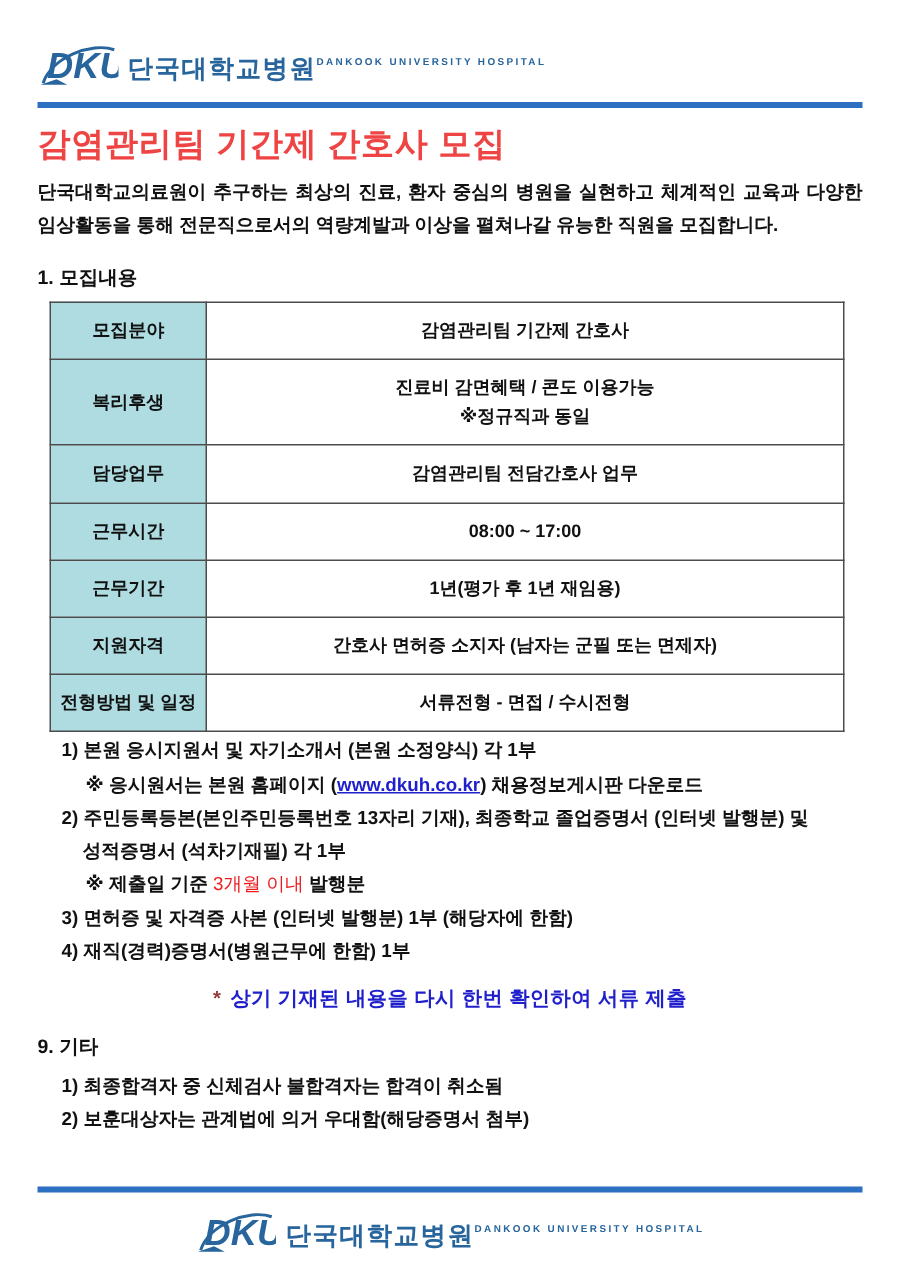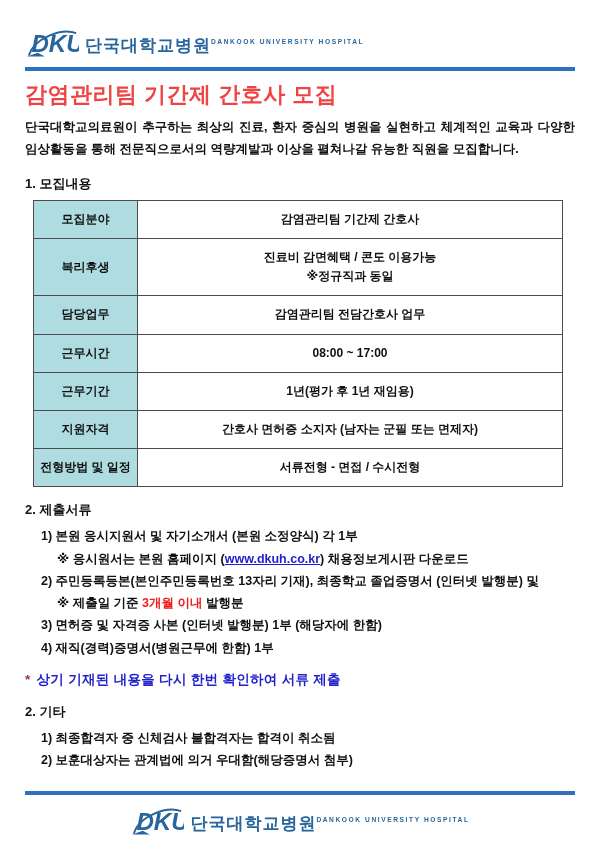--- a/index.html
+++ b/index.html
@@ -121,7 +121,6 @@
     </tbody>
   </table>
 
-  <div class="section-heading">2. 제출서류</div>
   <div class="list">
     <div class="item">1) 본원 응시지원서 및 자기소개서 (본원 소정양식) 각 1부</div>
     <div class="sub">

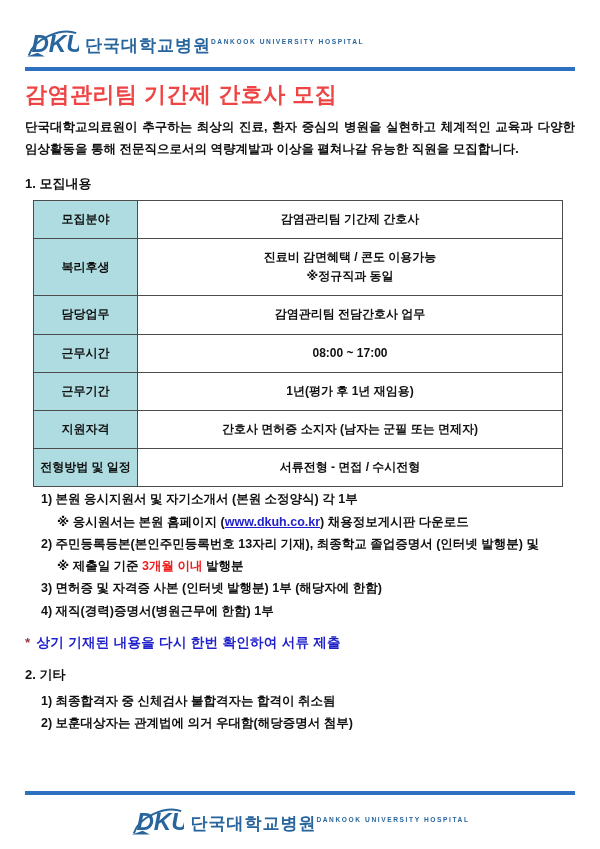--- a/index.html
+++ b/index.html
@@ -127,6 +127,7 @@
       <span>※ 응시원서는 본원 홈페이지 (</span><a class="doclink">www.dkuh.co.kr</a><span>) 채용정보게시판 다운로드</span>
     </div>
     <div class="item">2) 주민등록등본(본인주민등록번호 13자리 기재), 최종학교 졸업증명서 (인터넷 발행분) 및</div>
+    <div class="sub" style="margin-left:30px;">성적증명서 (석차기재필) 각 1부</div>
     <div class="sub">
       <span>※ 제출일 기준 </span><span class="red">3개월 이내</span><span> 발행분</span>
     </div>

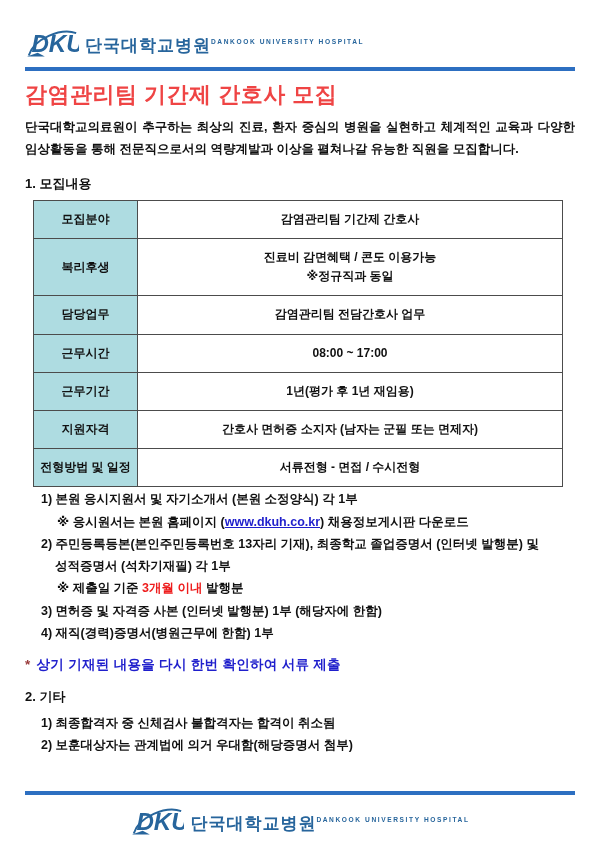--- a/index.html
+++ b/index.html
@@ -47,7 +47,7 @@
   .list .item{margin:2px 0 2px 16px;}
   .list .sub{margin:2px 0 2px 32px;}
   a.doclink{color:var(--link_blue);text-decoration:underline;font-weight:700;cursor:pointer;}
-  .red{color:var(--alert_red);font-weight:700;margin-top:24px;}
+  .red{color:var(--alert_red);font-weight:400;margin-top:24px;}
 
   .notice{font-size:13.5px;font-weight:800;margin:13px 0 2px 0;color:var(--notice_blue);letter-spacing:0.3px;}
   .notice .star{color:var(--star_red);margin-right:6px;}

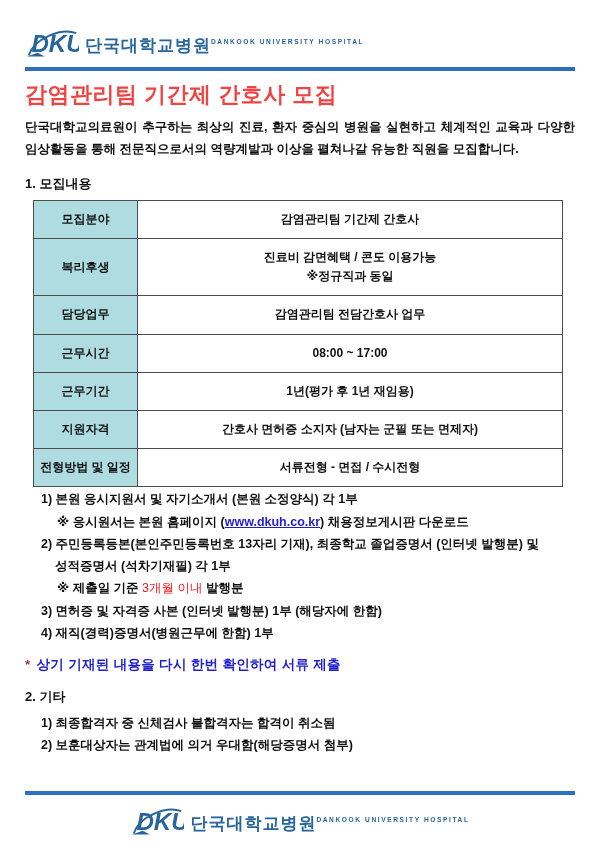--- a/index.html
+++ b/index.html
@@ -49,7 +49,7 @@
   a.doclink{color:var(--link_blue);text-decoration:underline;font-weight:700;cursor:pointer;}
   .red{color:var(--alert_red);font-weight:400;margin-top:24px;}
 
-  .notice{font-size:13.5px;font-weight:800;margin:13px 0 2px 0;color:var(--notice_blue);letter-spacing:0.3px;}
+  .notice{font-size:13.5px;font-weight:800;margin:13px 0 2px 0;color:var(--notice_blue);letter-spacing:0.3px;text-align:center;}
   .notice .star{color:var(--star_red);margin-right:6px;}
 
   

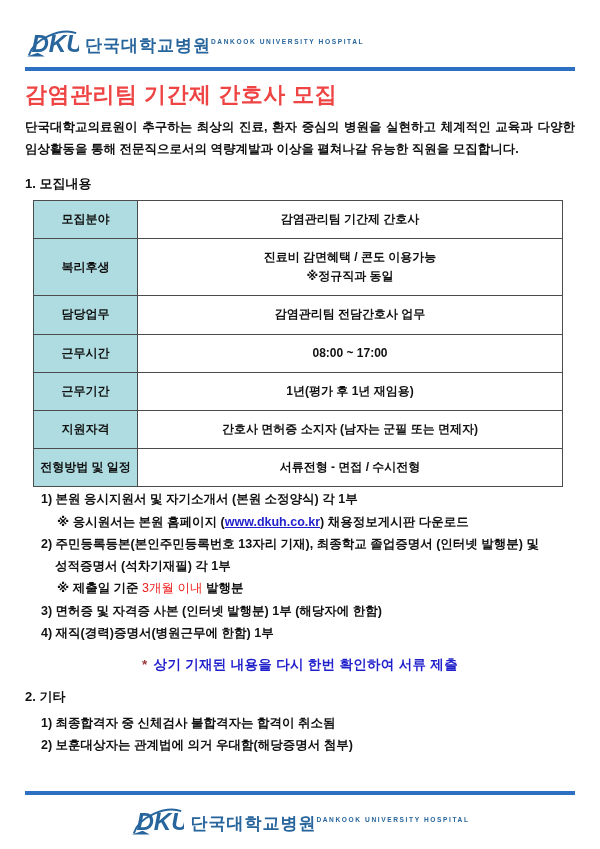--- a/index.html
+++ b/index.html
@@ -139,7 +139,7 @@
     <span class="star">*</span><span>상기 기재된 내용을 다시 한번 확인하여 서류 제출</span>
   </div>
 
-  <div class="section-heading">2. 기타</div>
+  <div class="section-heading">9. 기타</div>
   <div class="list">
     <div class="item">1) 최종합격자 중 신체검사 불합격자는 합격이 취소됨</div>
     <div class="item">2) 보훈대상자는 관계법에 의거 우대함(해당증명서 첨부)</div>

